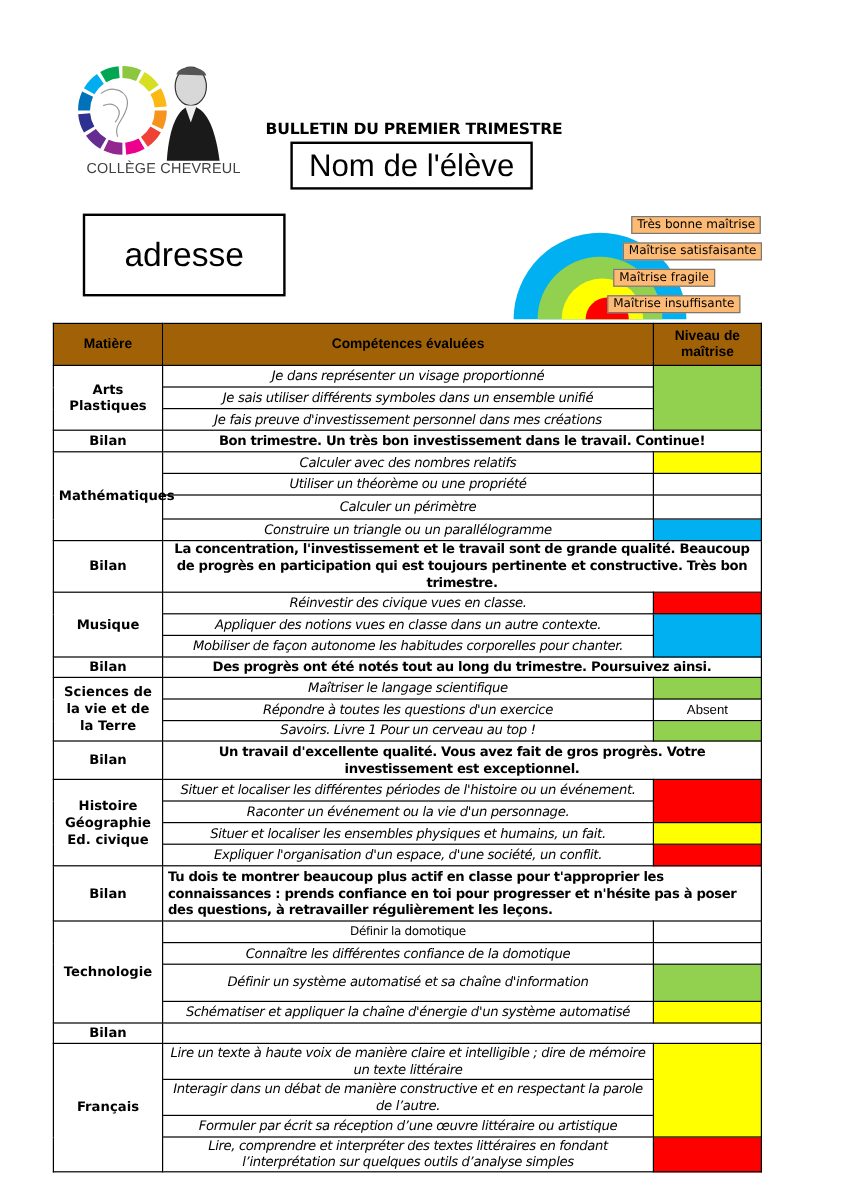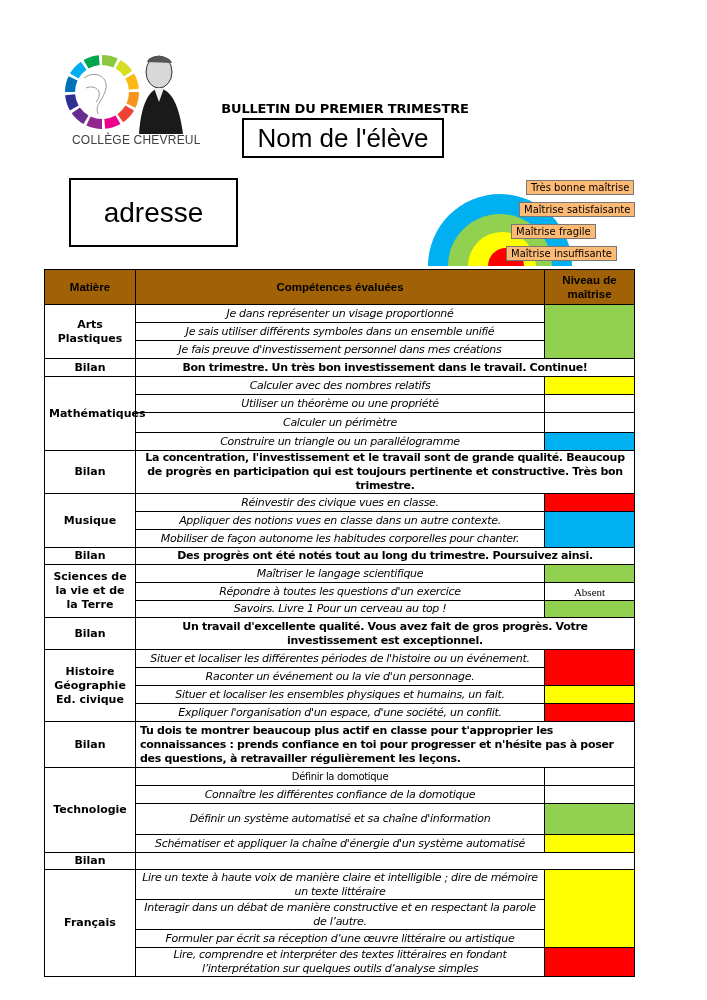--- a/index.html
+++ b/index.html
@@ -25,7 +25,7 @@
   td.skill.plain { font-style: normal; font-size: 10px; }
   td.bilan-text { font-weight: bold; font-size: 11px; font-family: "DejaVu Sans", sans-serif; letter-spacing: -0.3px; }
   td.bilan-text.left { text-align: left; }
-  td.level { font-size: 11px; font-family: Liberation Serif, serif; }
+  td.level { font-size: 11px; font-family: Liberation Sans, sans-serif; }
   .lvl-green { background: #92d050; }
   .lvl-yellow { background: #ffff00; }
   .lvl-blue { background: #00b0f0; }

